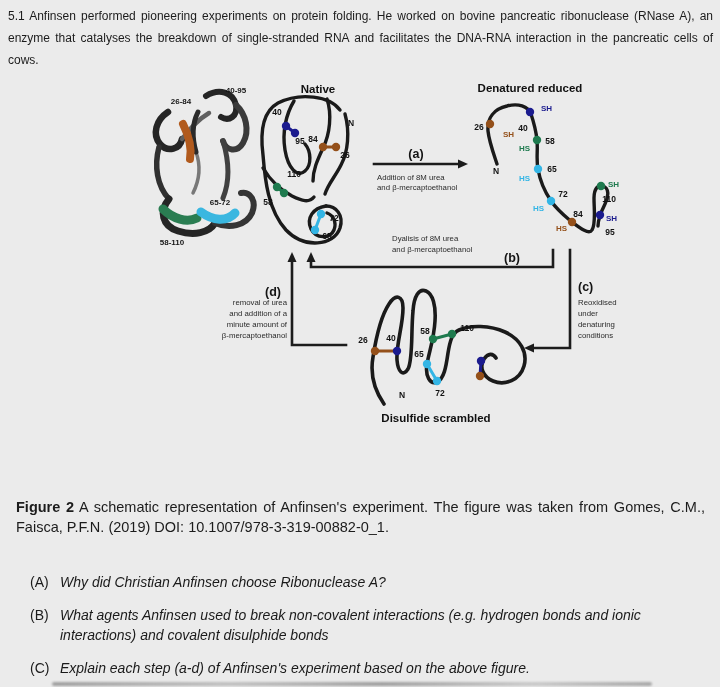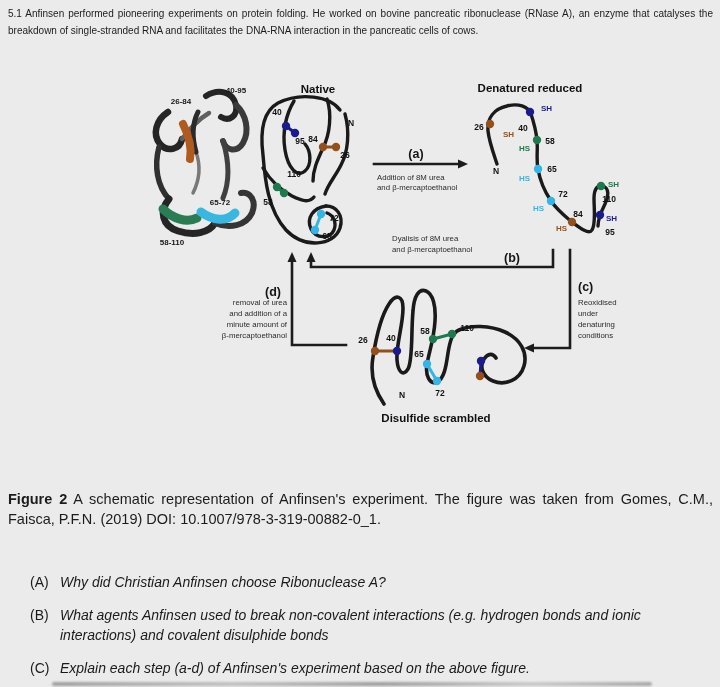--- a/index.html
+++ b/index.html
@@ -11,7 +11,7 @@
   }
   .intro{
     position:absolute;top:5px;left:8px;right:7px;
-    font-size:10px;line-height:17px;text-align:justify;
+    font-size:12px;line-height:22px;text-align:justify;
     color:#1c1c1c;margin:0;
   }
   .figure-svg{position:absolute;top:0;left:0;}

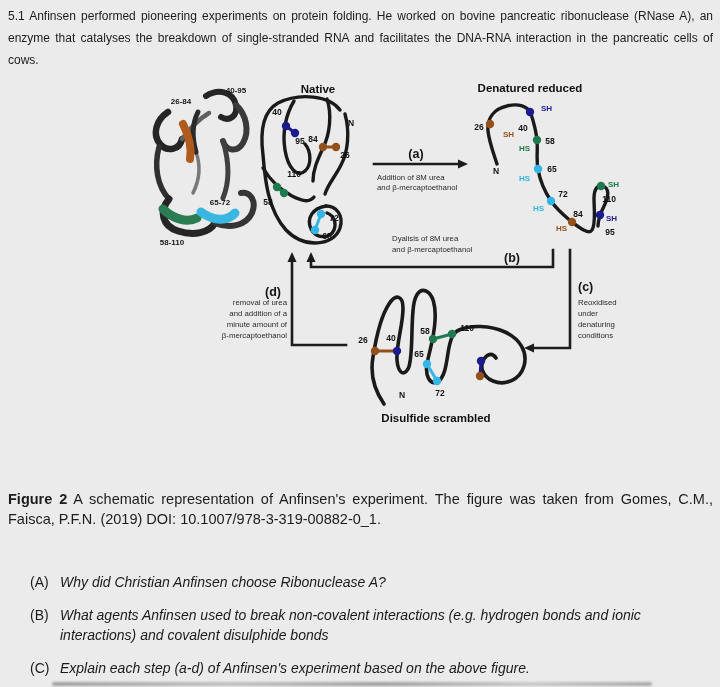--- a/index.html
+++ b/index.html
@@ -17,7 +17,7 @@
   .figure-svg{position:absolute;top:0;left:0;}
   .caption{
     position:absolute;top:489px;left:8px;right:7px;
-    font-size:14.5px;line-height:20px;text-align:justify;margin:0;color:#1c1c1c;
+    font-size:14.5px;line-height:20px;text-align:justify;margin:8px;color:#1c1c1c;
   }
   .questions{position:absolute;top:572px;left:30px;right:6px;}
   .question{display:flex;margin-bottom:13px;font-size:14px;line-height:20px;color:#1a1a1a;}

